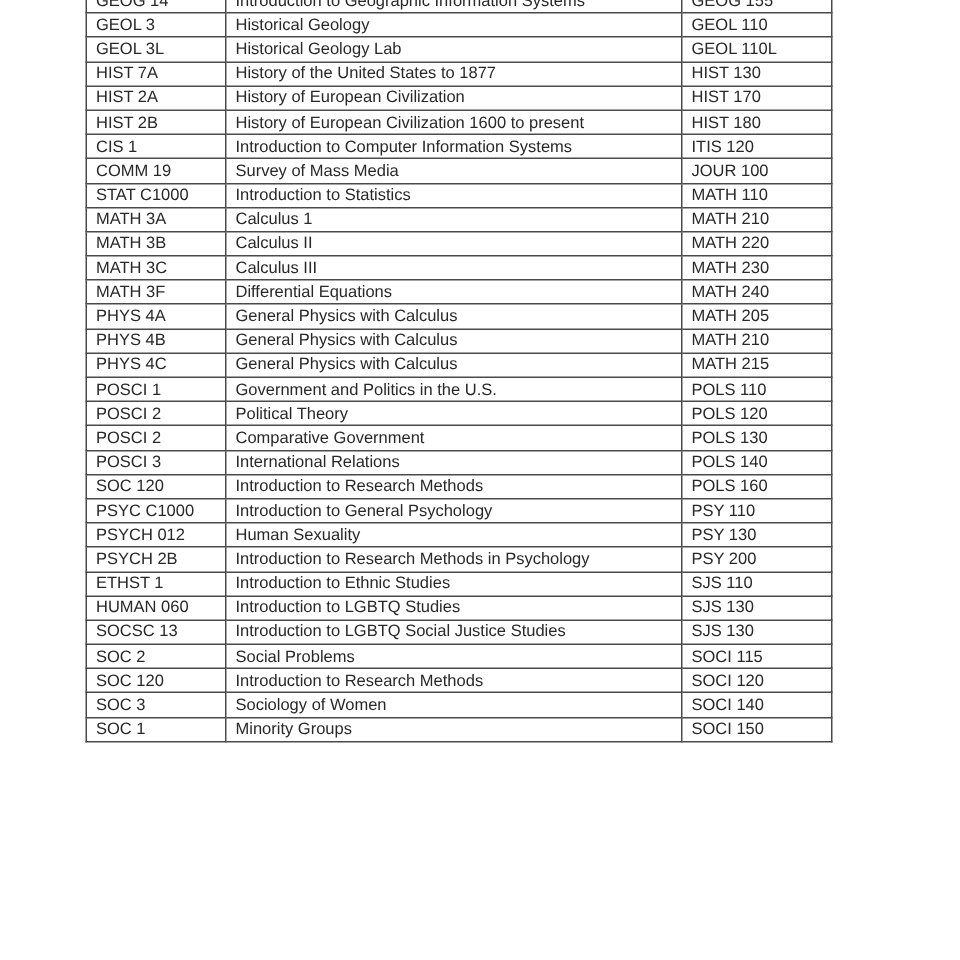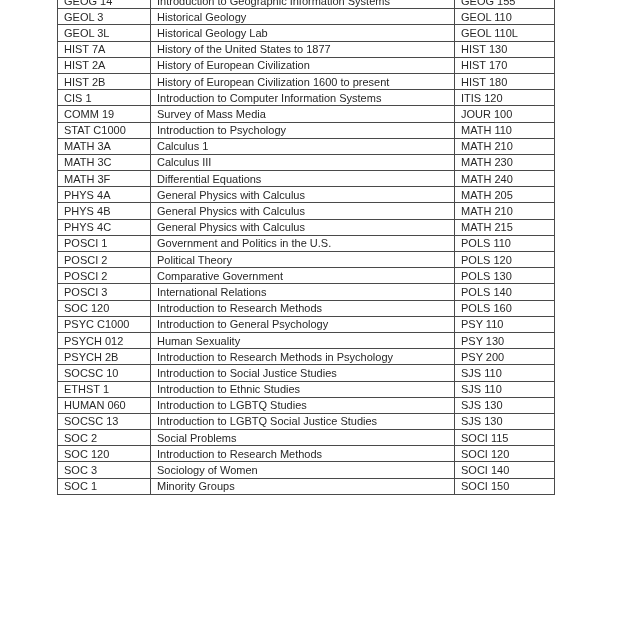--- a/index.html
+++ b/index.html
@@ -99,7 +99,7 @@
           </tr>
           <tr>
             <td>STAT C1000</td>
-            <td>Introduction to Psychology</td>
+            <td>Introduction to Statistics</td>
             <td>MATH 110</td>
           </tr>
           <tr>

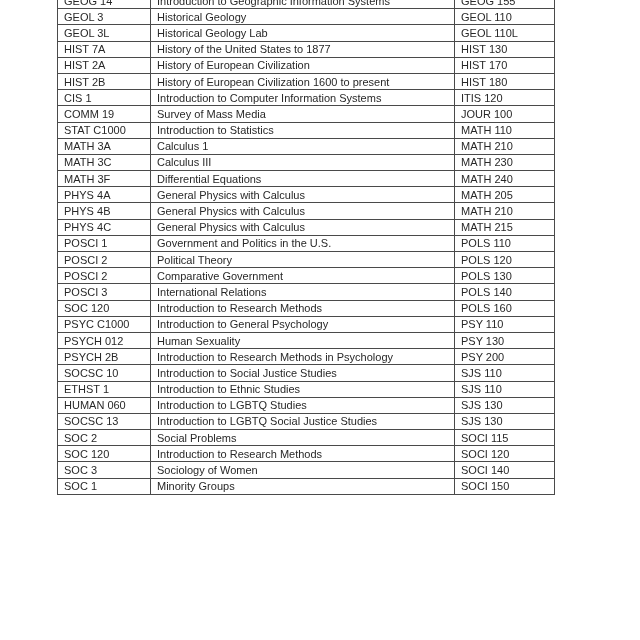--- a/index.html
+++ b/index.html
@@ -108,6 +108,11 @@
             <td>MATH 210</td>
           </tr>
           <tr>
+            <td>MATH 3B</td>
+            <td>Calculus II</td>
+            <td>MATH 220</td>
+          </tr>
+          <tr>
             <td>MATH 3C</td>
             <td>Calculus III</td>
             <td>MATH 230</td>

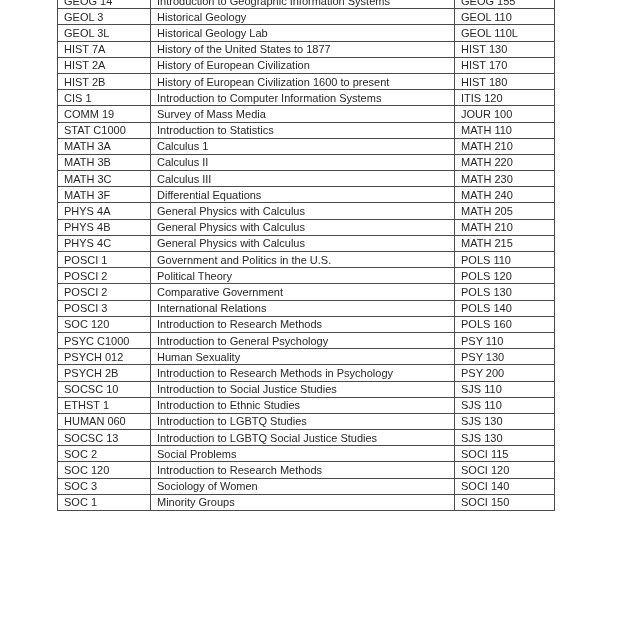--- a/index.html
+++ b/index.html
@@ -178,11 +178,6 @@
             <td>PSY 200</td>
           </tr>
           <tr>
-            <td>SOCSC 10</td>
-            <td>Introduction to Social Justice Studies</td>
-            <td>SJS 110</td>
-          </tr>
-          <tr>
             <td>ETHST 1</td>
             <td>Introduction to Ethnic Studies</td>
             <td>SJS 110</td>

